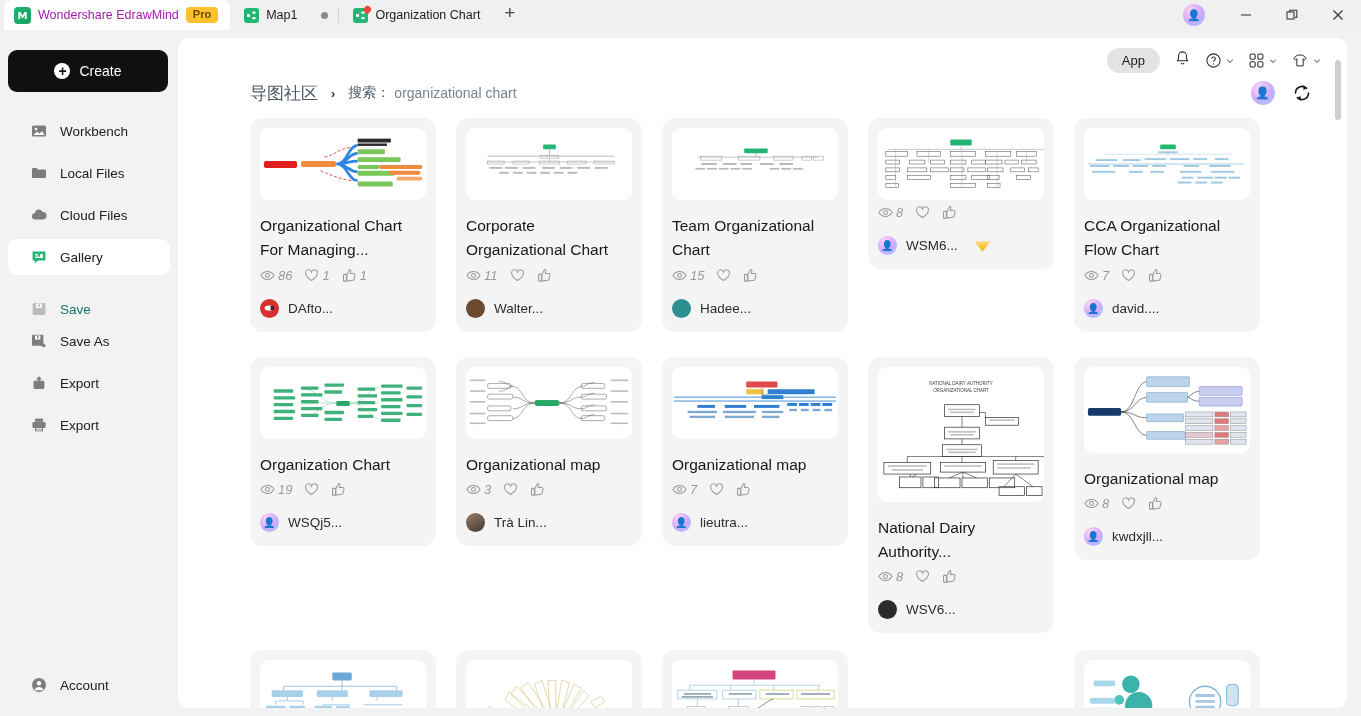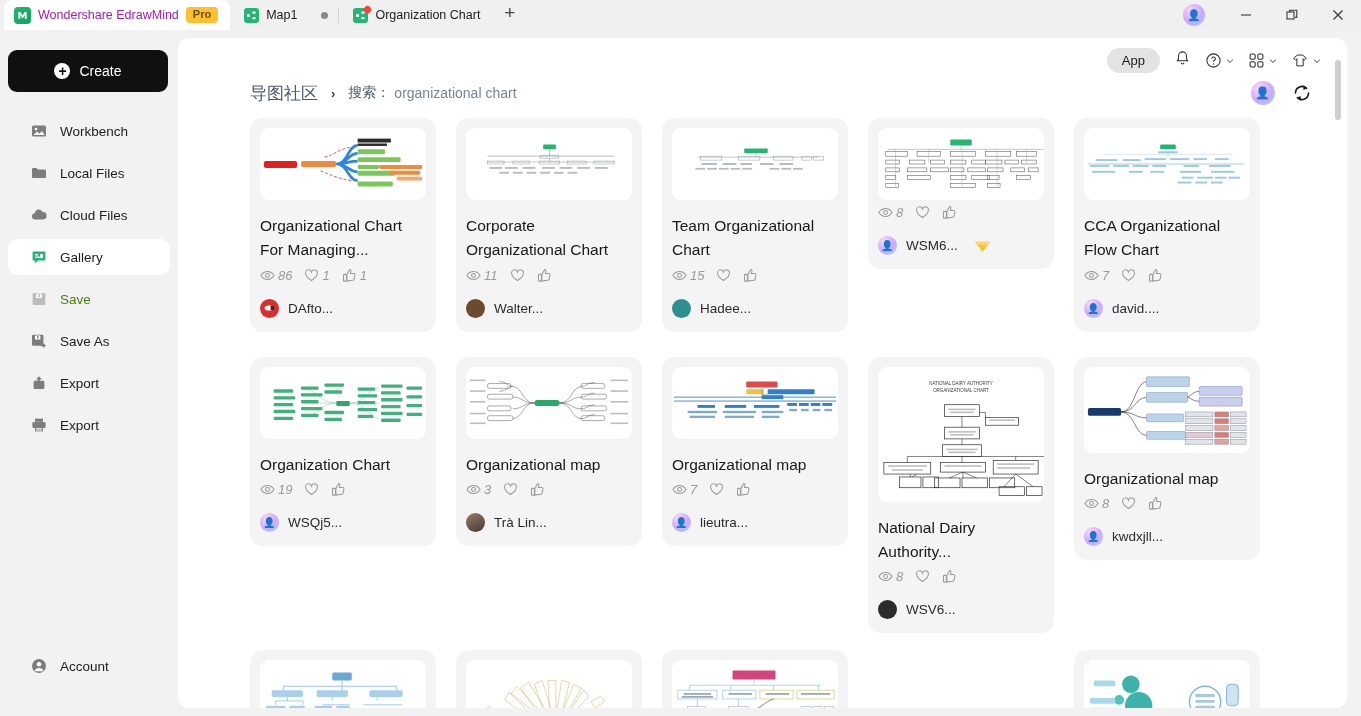--- a/index.html
+++ b/index.html
@@ -114,7 +114,7 @@
     border-radius: 9px;
   }
   .nav-item.active { background: #ffffff; }
-  .nav-item.disabled { color: #4d7c0f; }
+  .nav-item.disabled { color: #0f766e; align-items: flex-end; }
   .nav-item .ic { width: 17px; height: 17px; display: flex; align-items: center; justify-content: center; }
   .nav-item.disabled .ic svg { opacity: .45; }
   .spacer { flex: 1 1 auto; }

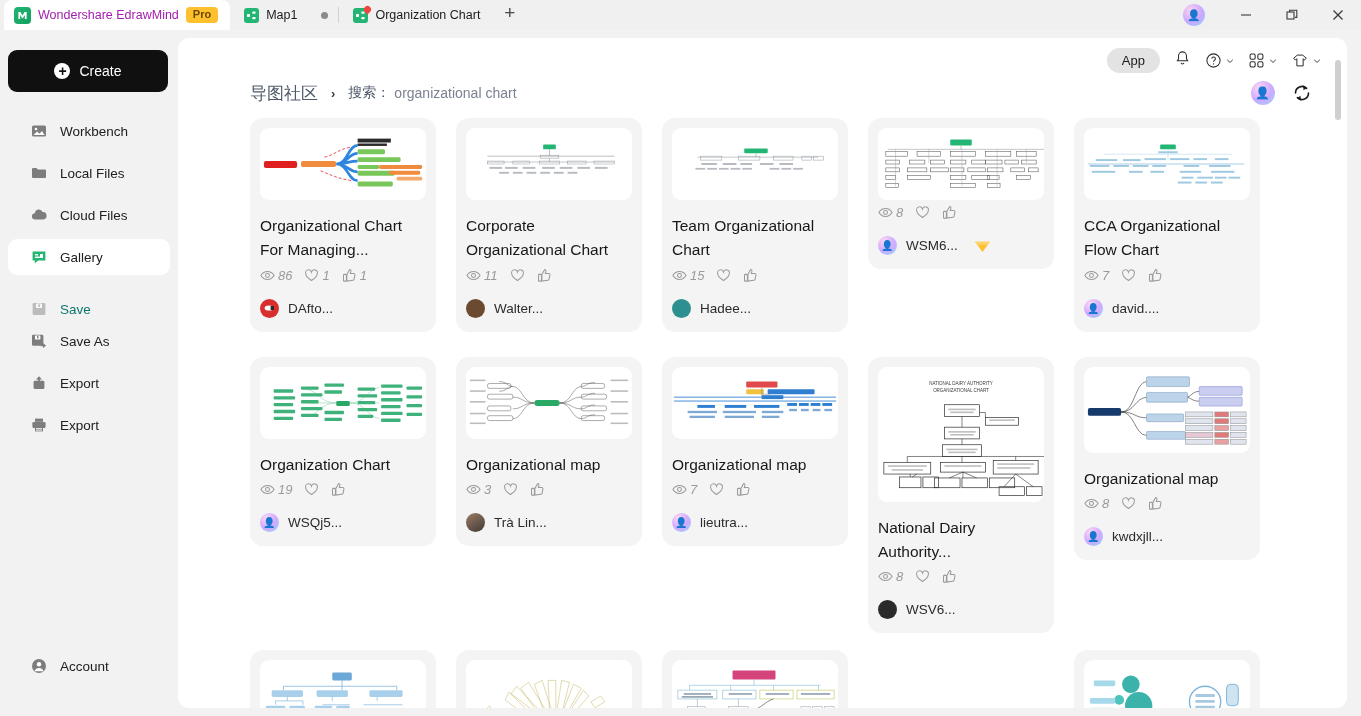--- a/index.html
+++ b/index.html
@@ -118,7 +118,7 @@
   .nav-item .ic { width: 17px; height: 17px; display: flex; align-items: center; justify-content: center; }
   .nav-item.disabled .ic svg { opacity: .45; }
   .spacer { flex: 1 1 auto; }
-  .nav-bottom { padding-bottom: 29px; }
+  .nav-bottom { padding-bottom: 10px; }
 
   
   .main {

